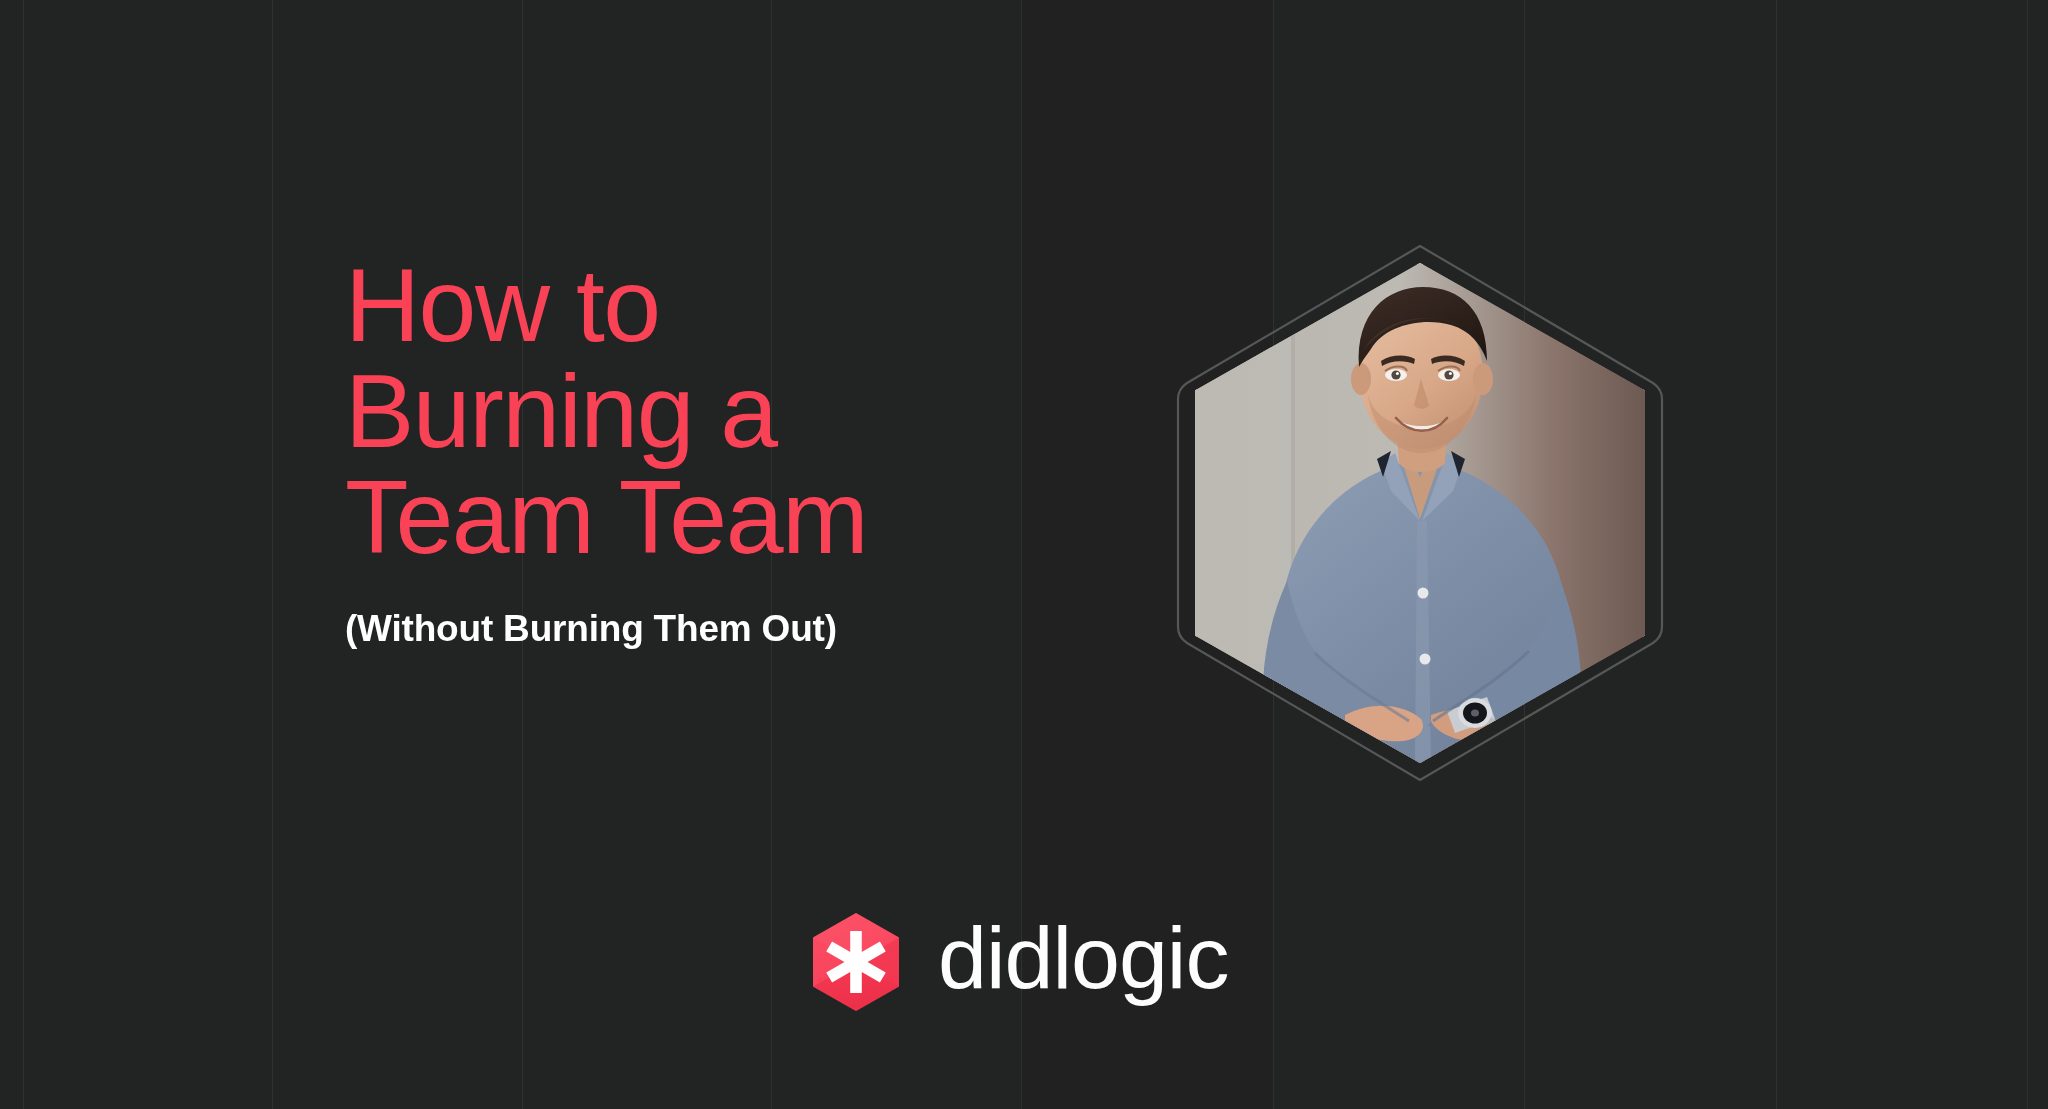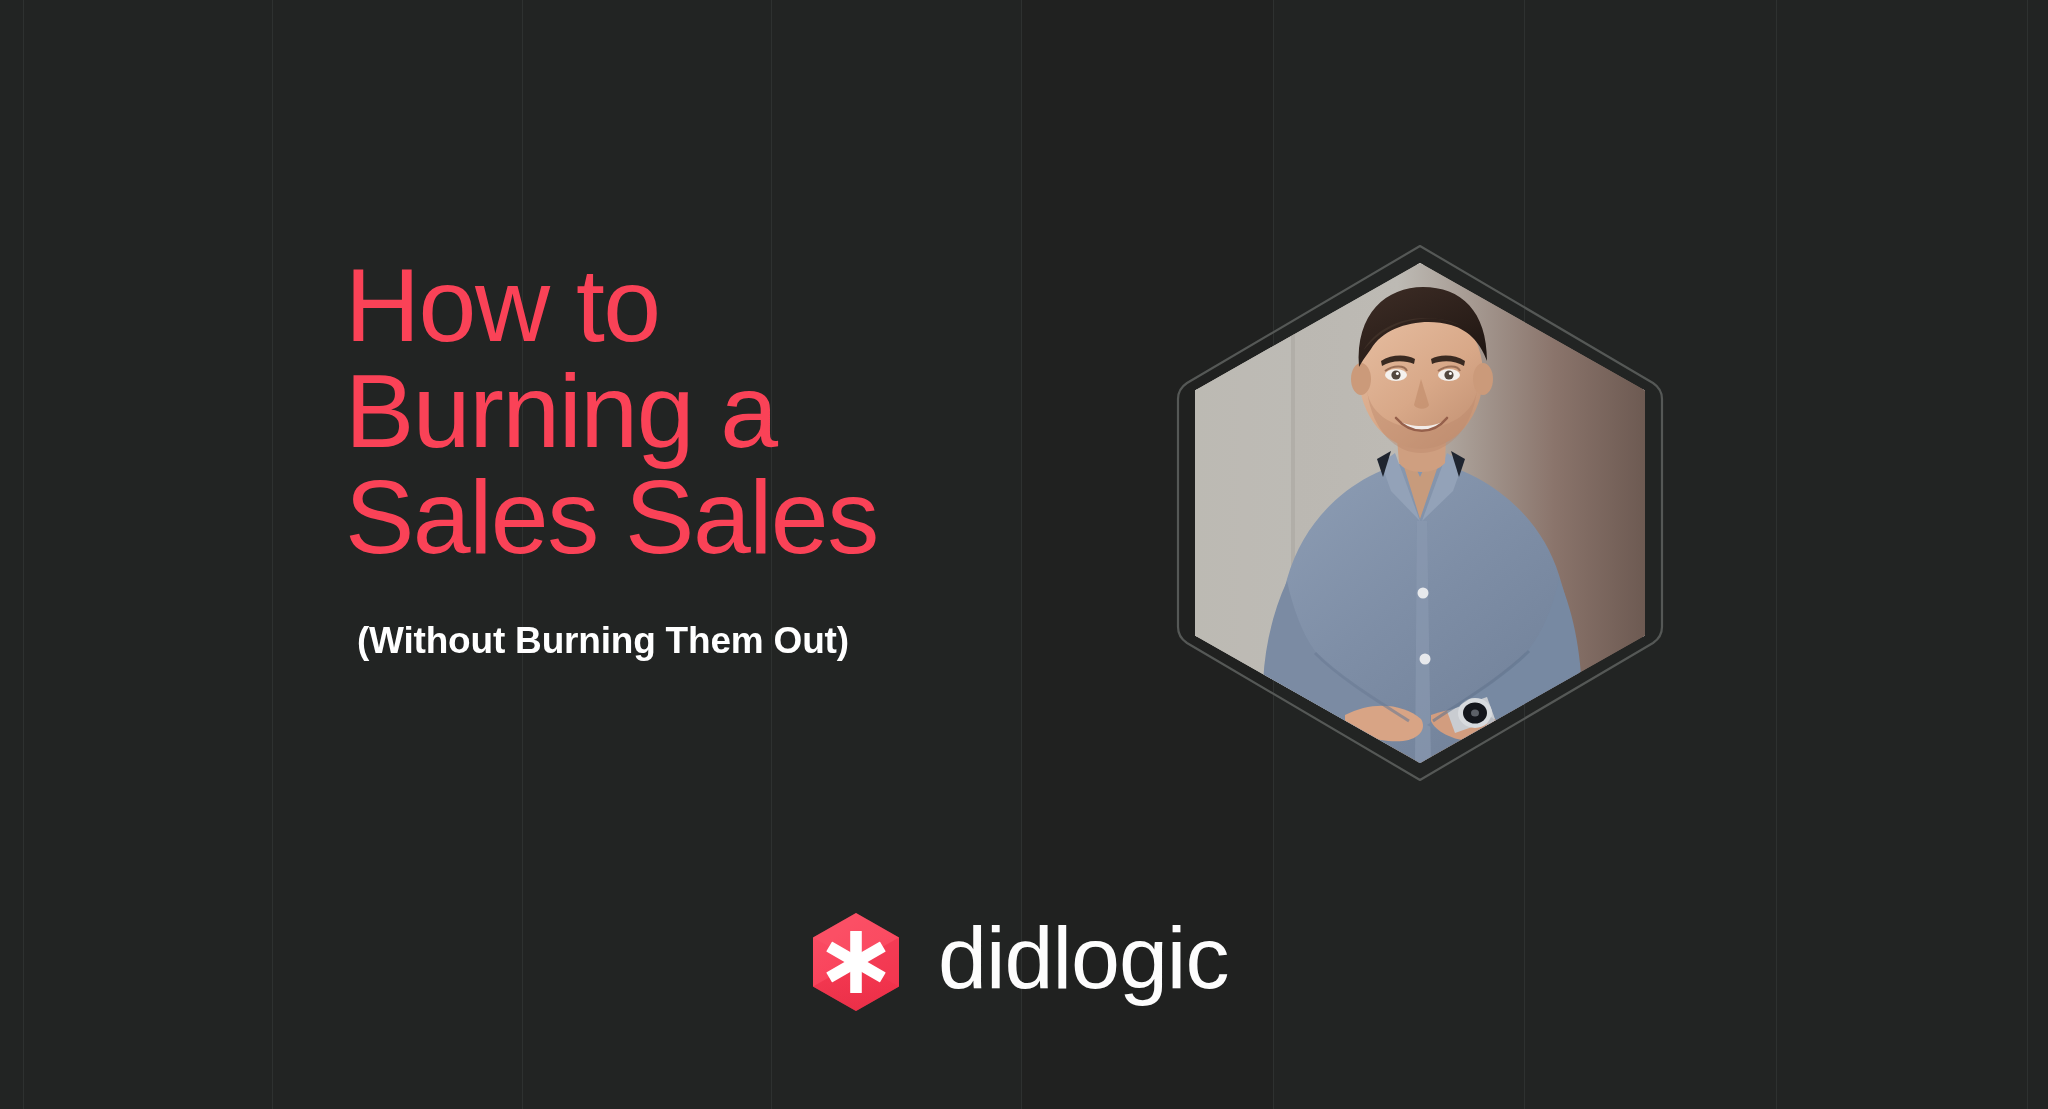--- a/index.html
+++ b/index.html
@@ -165,7 +165,7 @@
     <h1 class="headline">
       <span class="headline-line">How to</span>
       <span class="headline-line">Burning a</span>
-      <span class="headline-line">Sales Sales</span>
+      <span class="headline-line">Team Team</span>
     </h1>
     <p id="subtitle">(Without Burning Them Out)</p>
   </div>

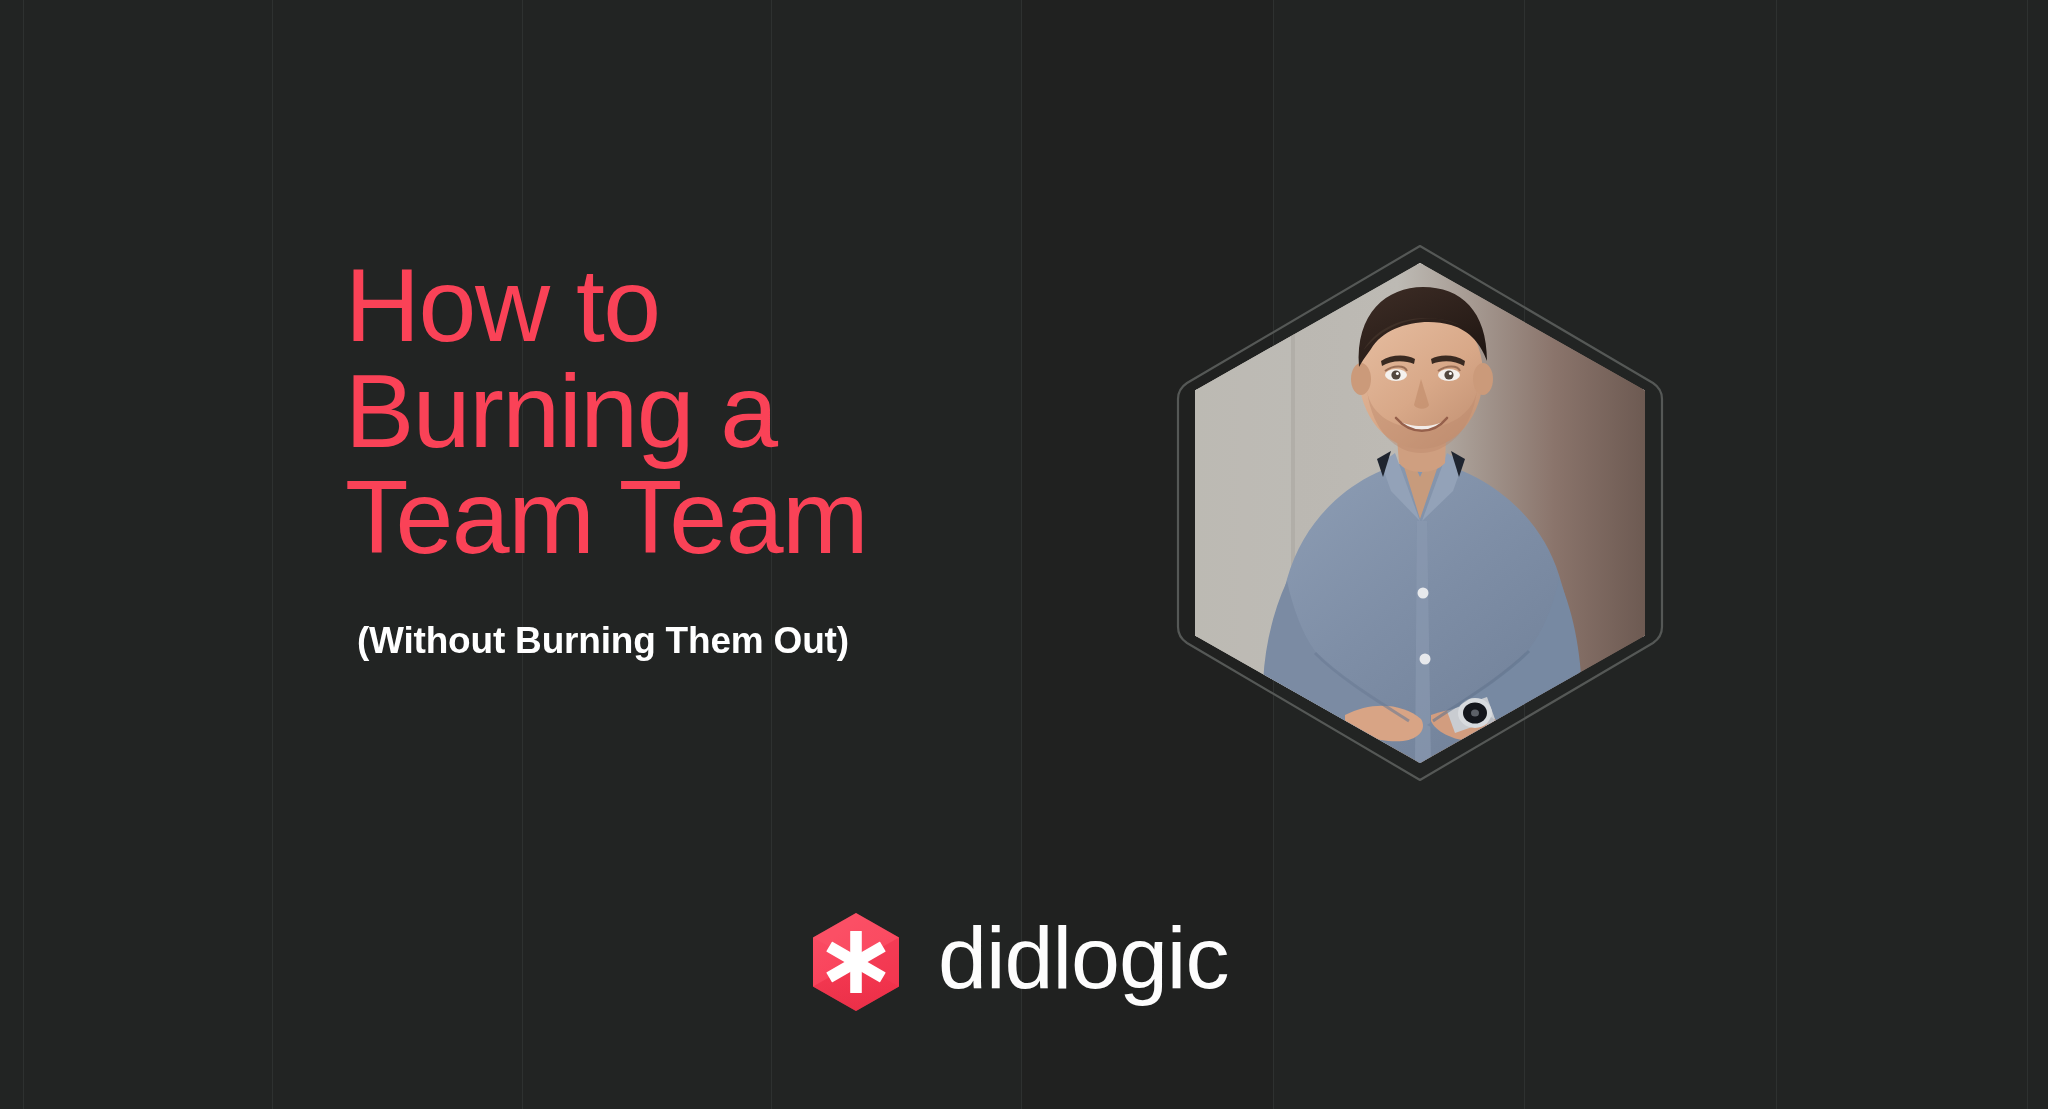--- a/index.html
+++ b/index.html
@@ -63,7 +63,7 @@
     display: block;
   }
   #subtitle {
-    margin: 12px;
+    margin: 0;
     padding-top: 38px;
     color: #ffffff;
     font-family: "Liberation Sans", sans-serif;

